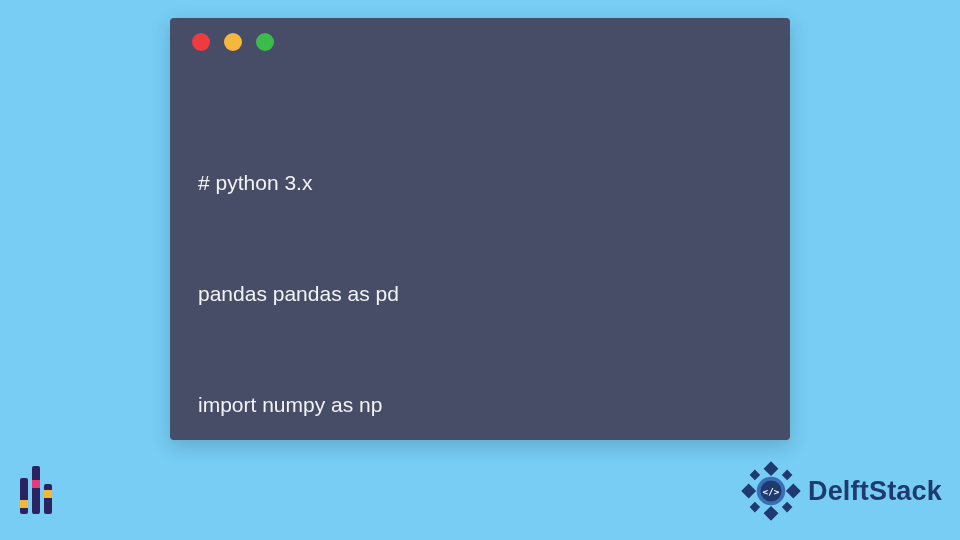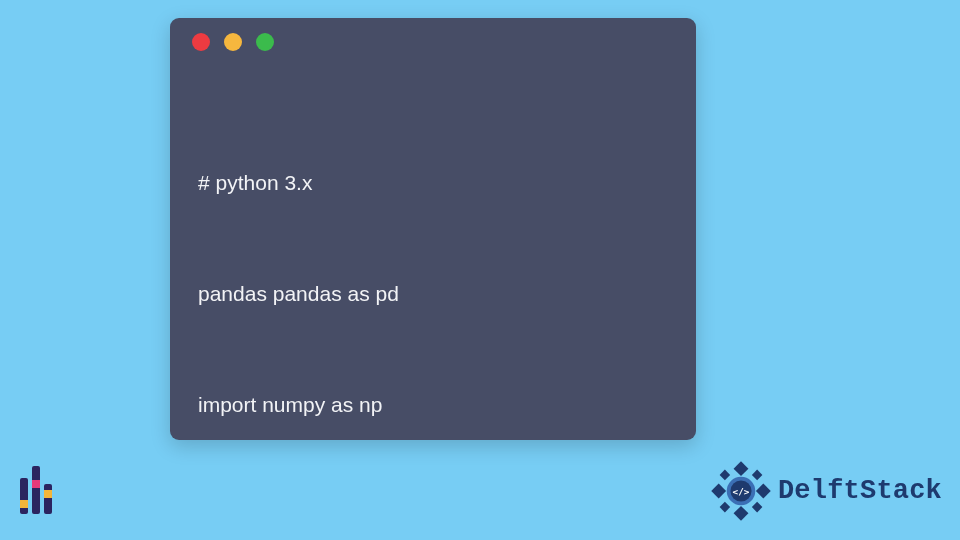--- a/index.html
+++ b/index.html
@@ -13,10 +13,10 @@
     position: absolute;
     left: 170px;
     top: 18px;
-    width: 526px;
+    width: 620px;
     height: 422px;
     background: #474d66;
-    border-radius: 9px;
+    border-radius: 4px;
     box-shadow: 0 6px 20px rgba(0,0,0,0.18);
     overflow: hidden;
   }

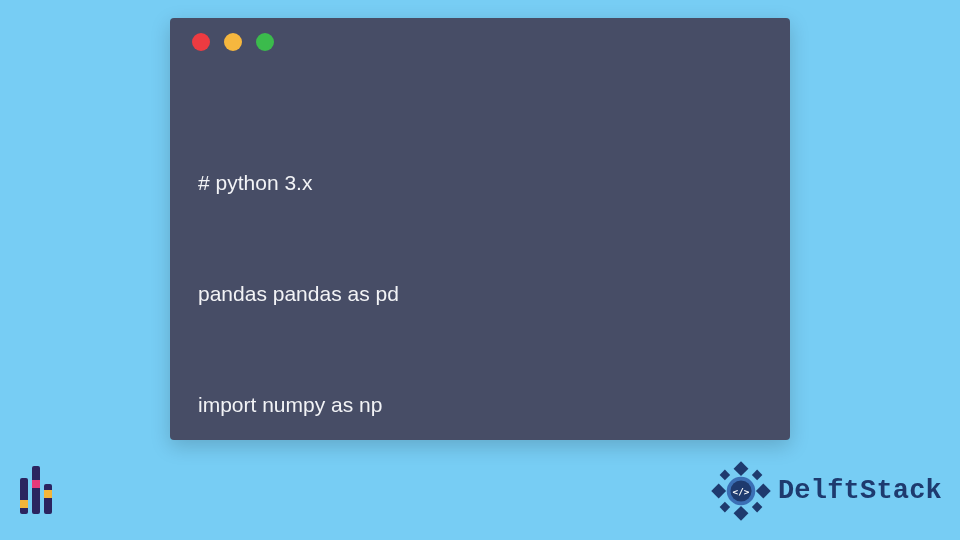--- a/index.html
+++ b/index.html
@@ -79,7 +79,6 @@
     font-size: 27px;
     font-weight: 600;
     letter-spacing: 0.2px;
-    font-family: Liberation Mono, monospace;
   }
 </style>
 </head>

